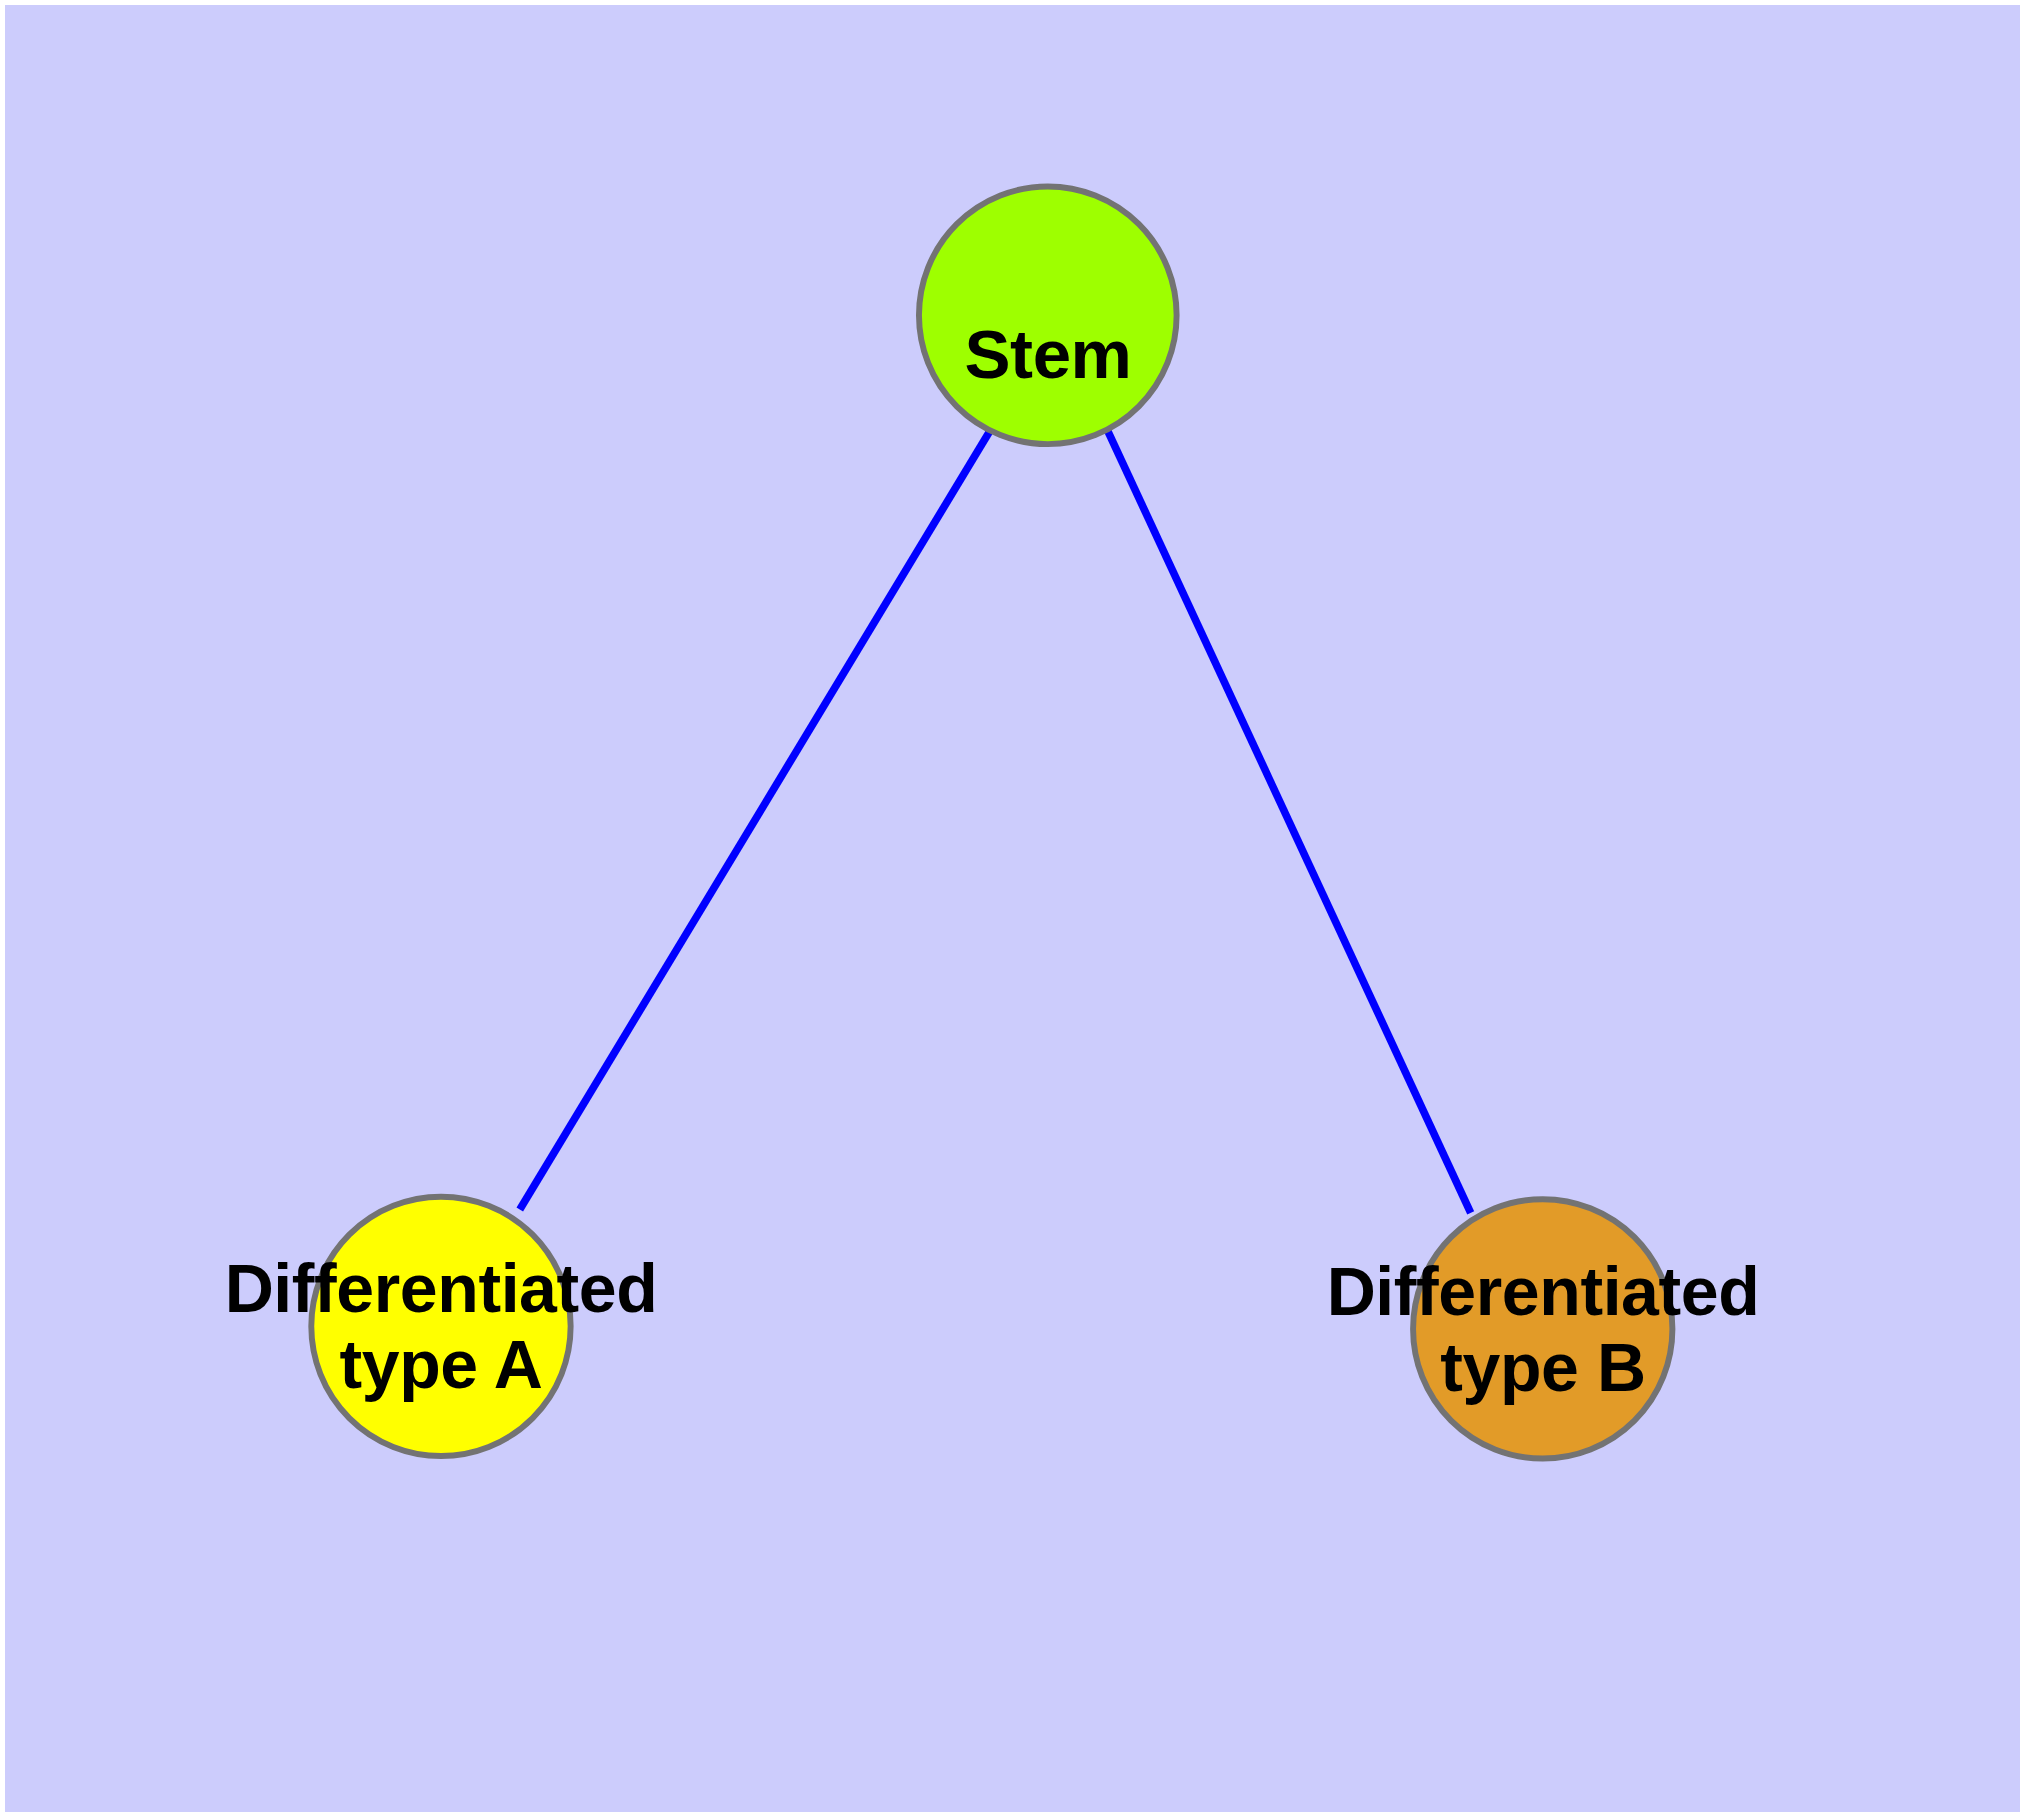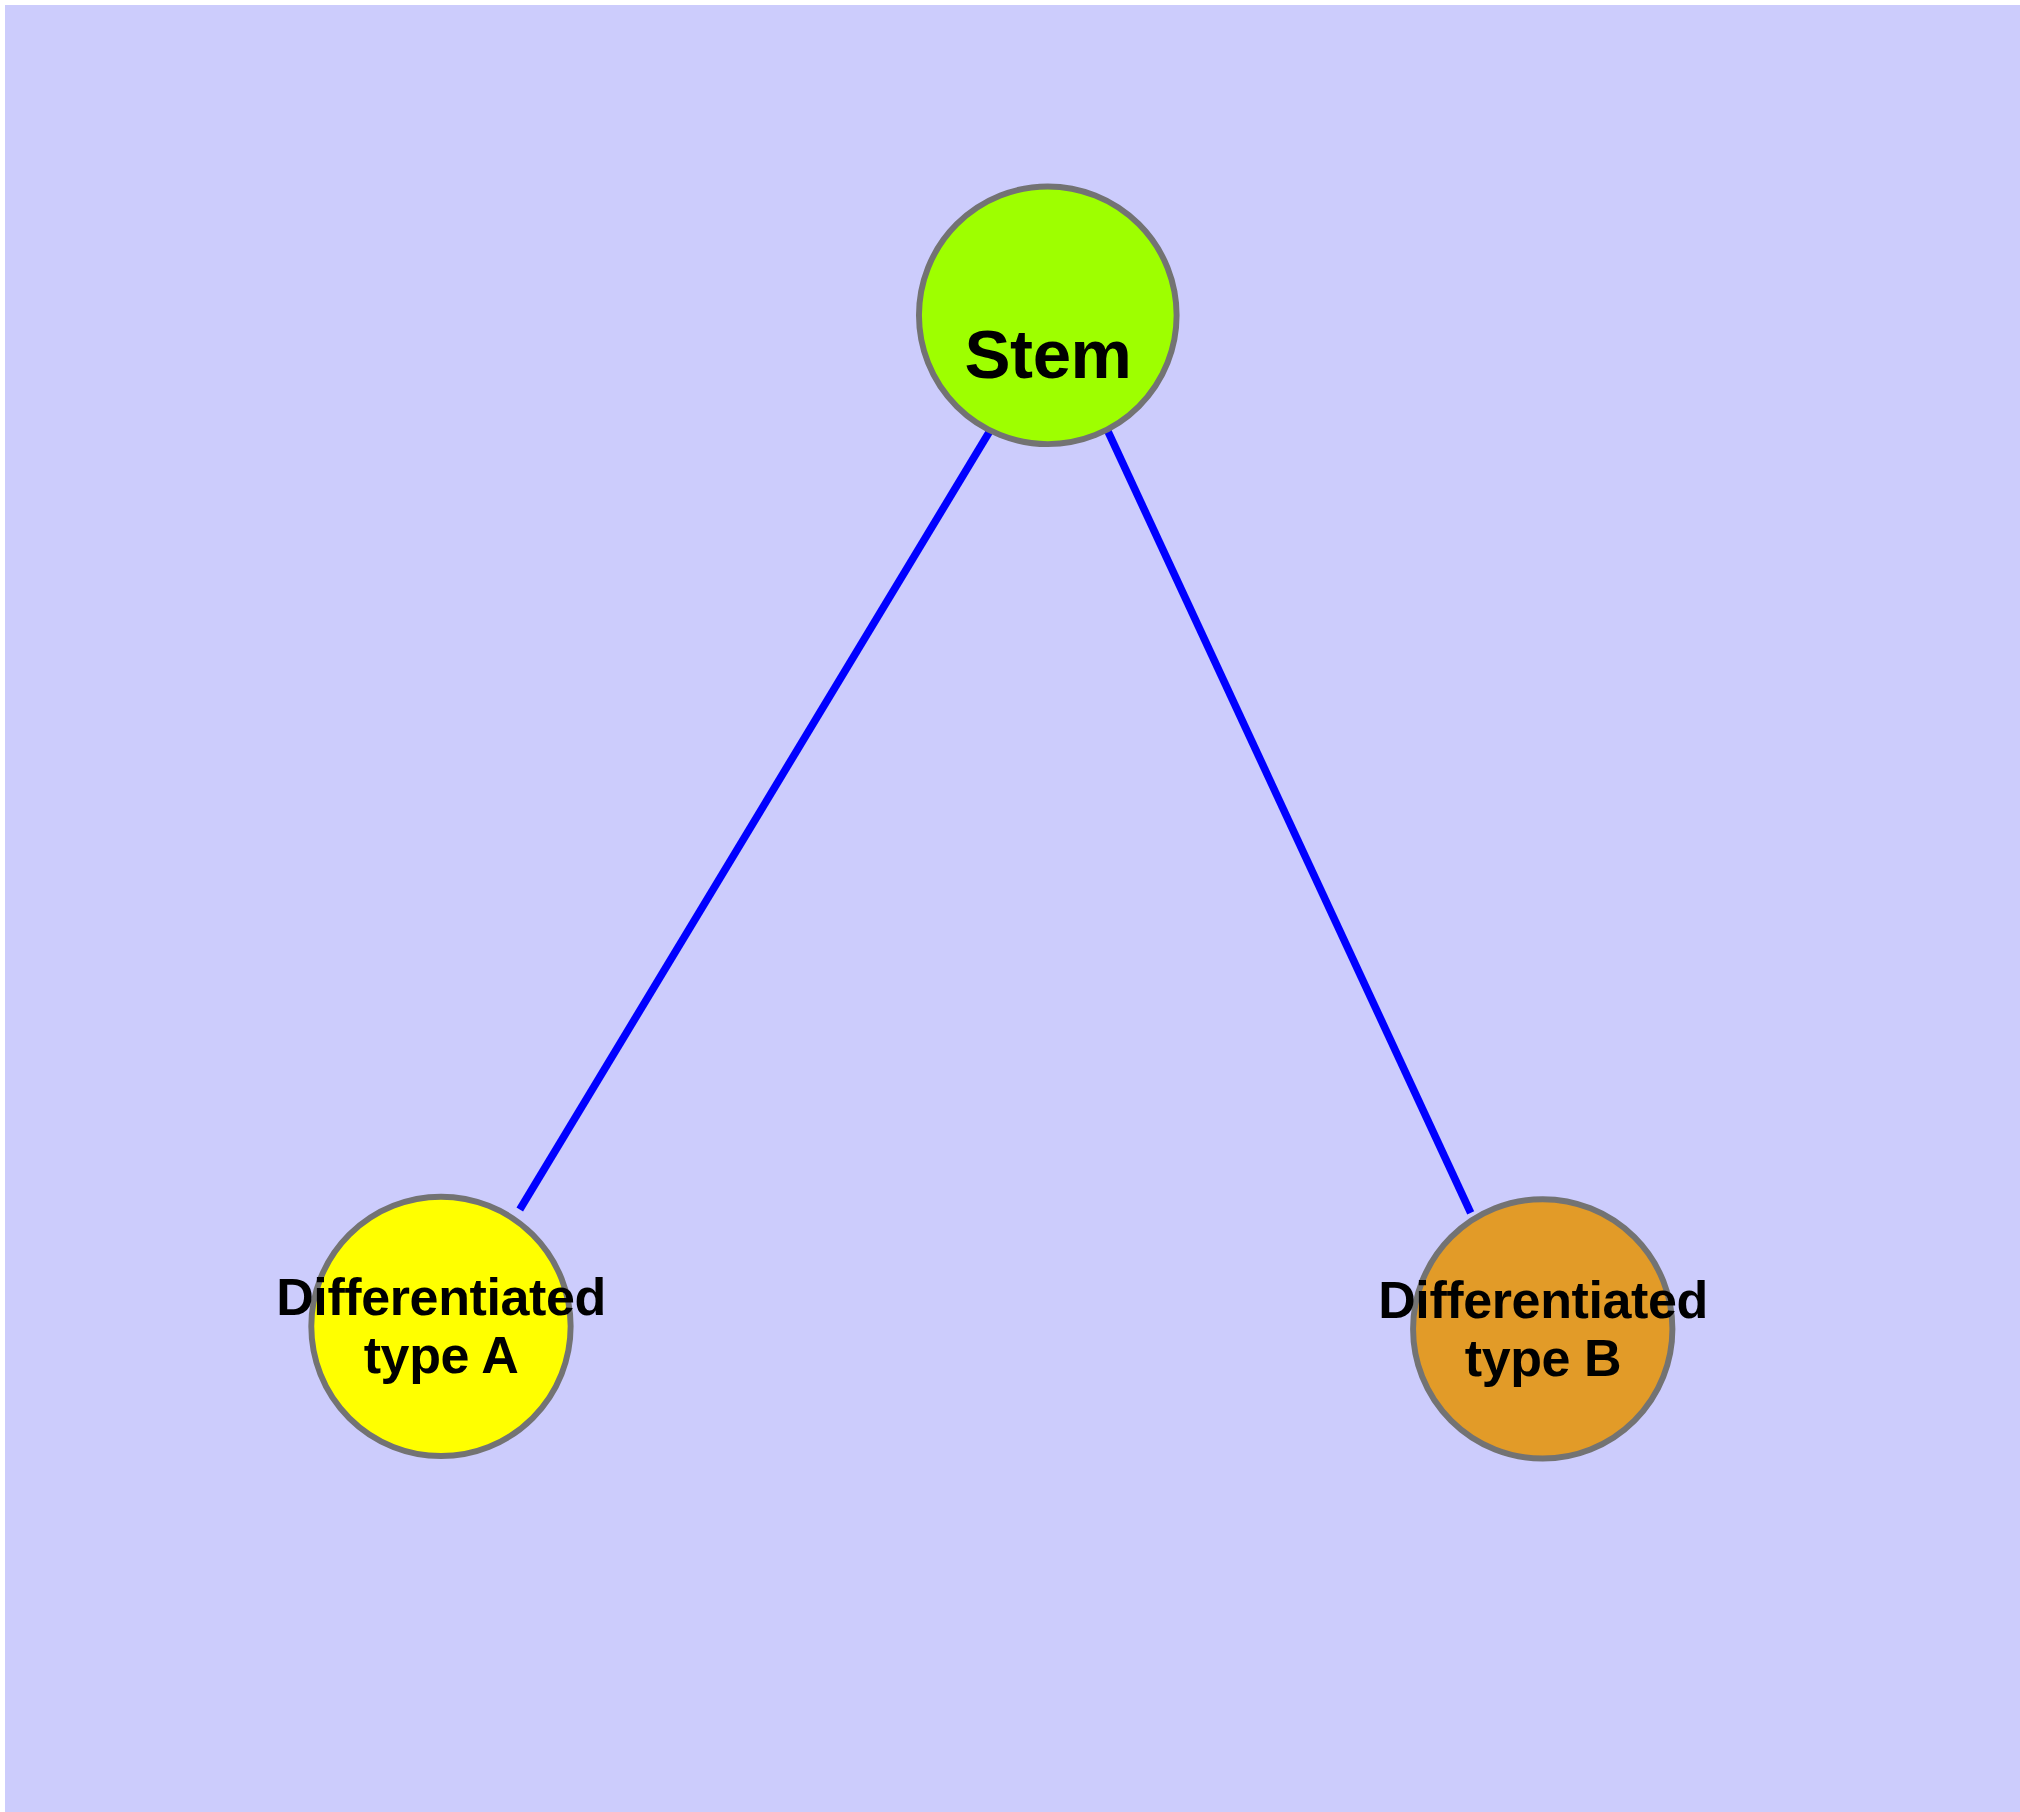--- a/index.html
+++ b/index.html
@@ -45,7 +45,7 @@
     font-size: 69px;
   }
   .node-label.leaf {
-    font-size: 52px;
+    font-size: 68px;
   }
 </style>
 </head>

